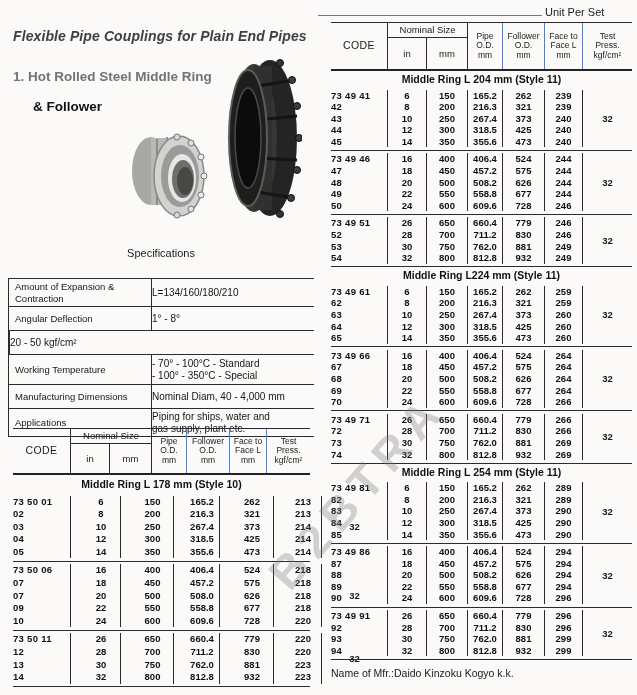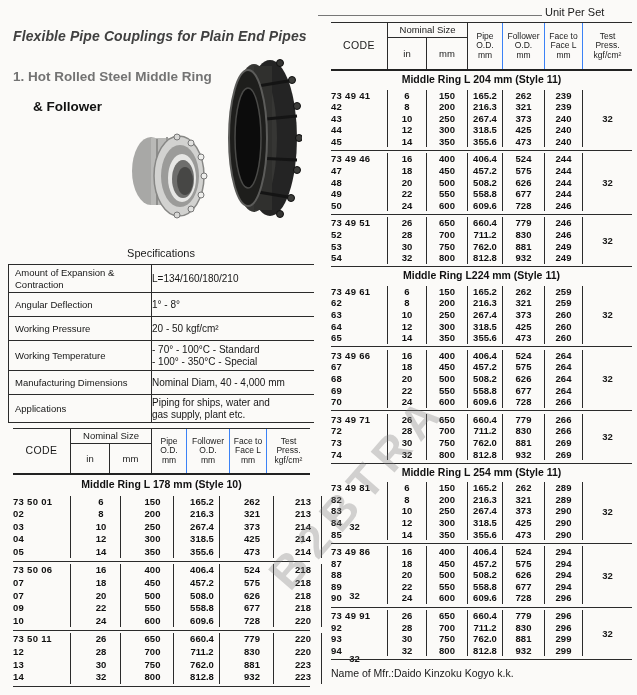--- a/index.html
+++ b/index.html
@@ -34,7 +34,7 @@
     text-align:center; font-size:11px; color:#1a1a1a;
   }
   .spec-table {
-    position:absolute; left:8px; top:264px; width:306px;
+    position:absolute; left:8px; top:278px; width:306px;
     border-top:1px solid #2b2b2b; border-left:1px solid #2b2b2b;
   }
   .spec-row {

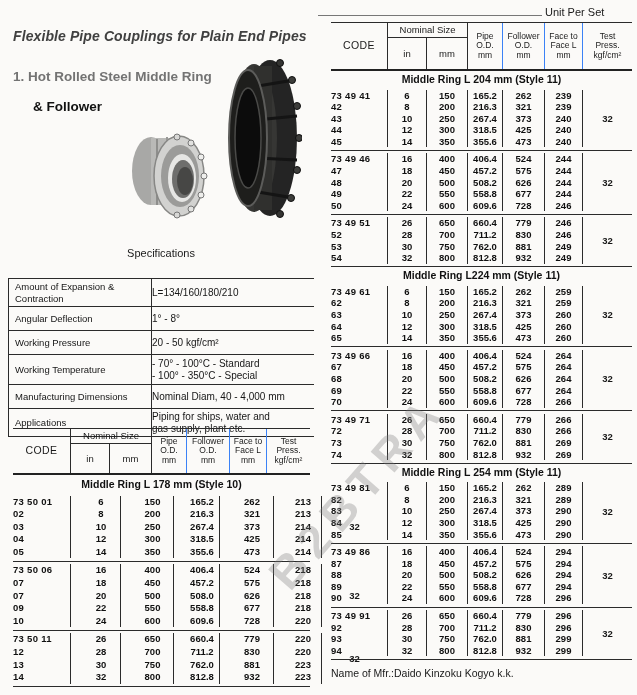--- a/index.html
+++ b/index.html
@@ -195,7 +195,6 @@
       <div class="spec-value">1° - 8°</div>
     </div>
     <div class="spec-row">
-      <div class="spec-label">Working Pressure</div>
       <div class="spec-value">20 - 50 kgf/cm²</div>
     </div>
     <div class="spec-row">

